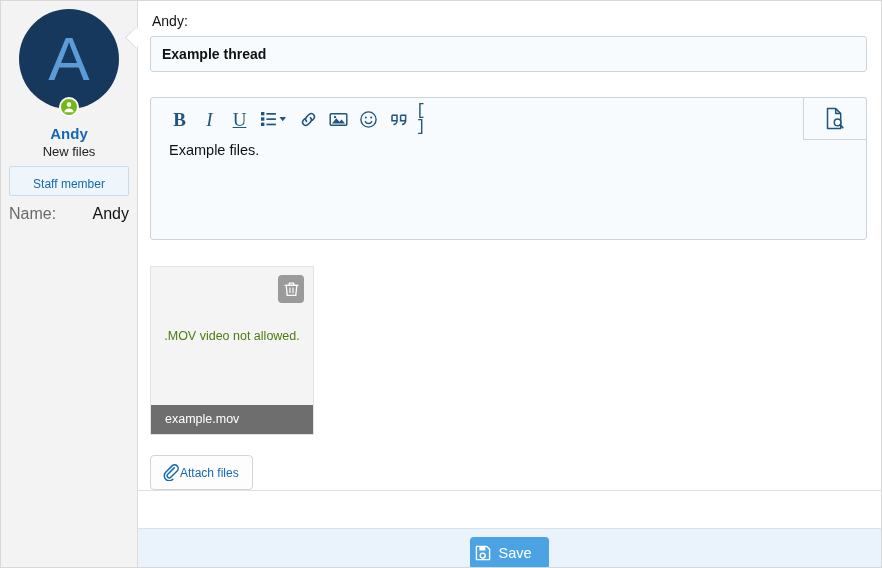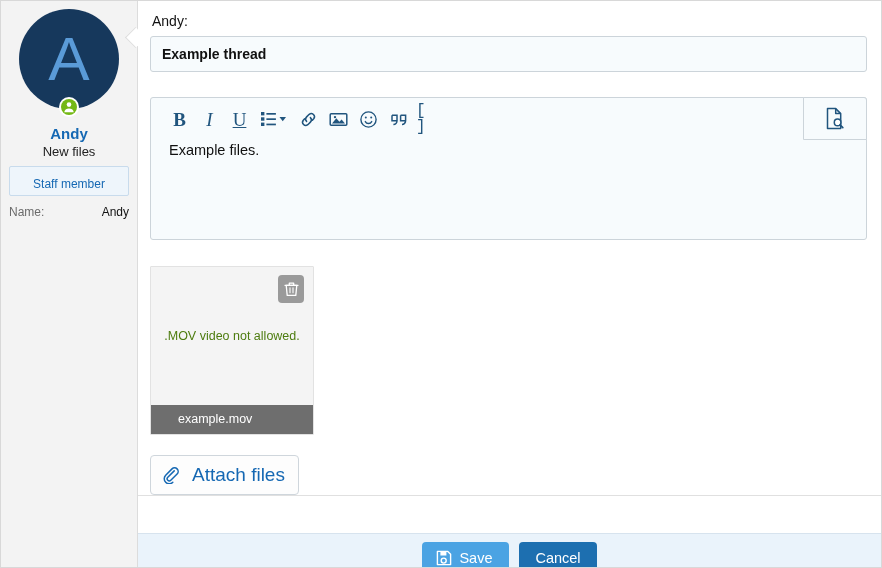--- a/index.html
+++ b/index.html
@@ -101,7 +101,7 @@
     justify-content: space-between;
     align-items: baseline;
     margin-top: 9px;
-    font-size: 12px;
+    font-size: 16px;
   }
   .kv-key { color: #6b6b6b; }
   .kv-val { color: #111111; }

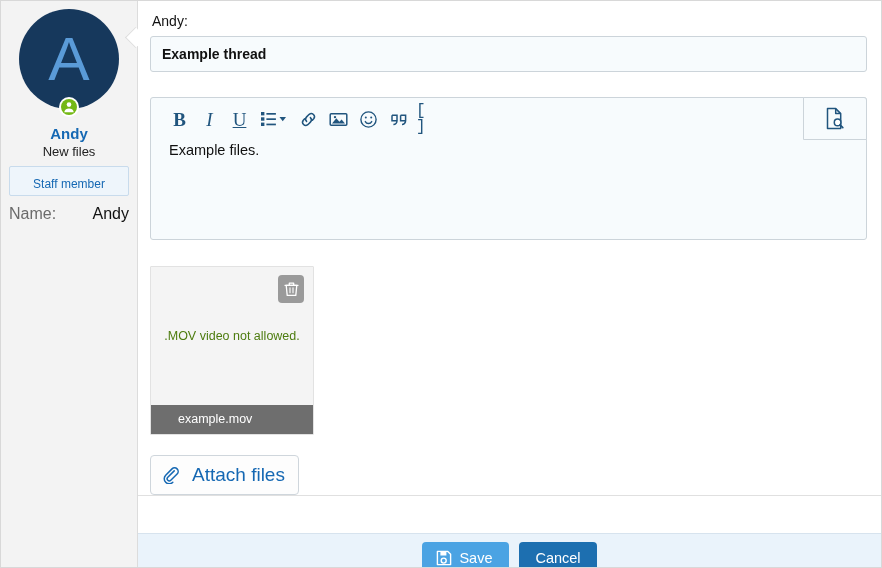--- a/index.html
+++ b/index.html
@@ -231,7 +231,7 @@
     background: #6e6e6e;
     color: #ffffff;
     font-size: 12.5px;
-    padding: 7px 8px 8px 27px;
+    padding: 7px 8px 8px 14px;
     white-space: nowrap;
     overflow: hidden;
     text-overflow: ellipsis;

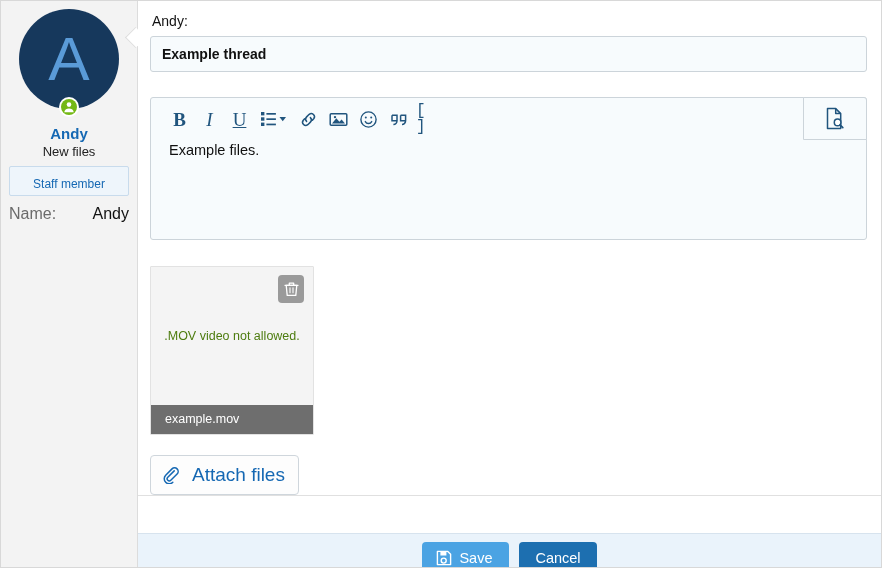--- a/index.html
+++ b/index.html
@@ -240,13 +240,13 @@
     margin-top: 20px;
     display: inline-flex;
     align-items: center;
-    gap: 13px;
+    gap: 1px;
     border: 1px solid #cfd6dc;
     background: #fdfdfd;
     border-radius: 4px;
     padding: 8px 13px 8px 11px;
     color: #1568b3;
-    font-size: 19px;
+    font-size: 12px;
     cursor: pointer;
   }
   .attach-btn svg { display: block; }

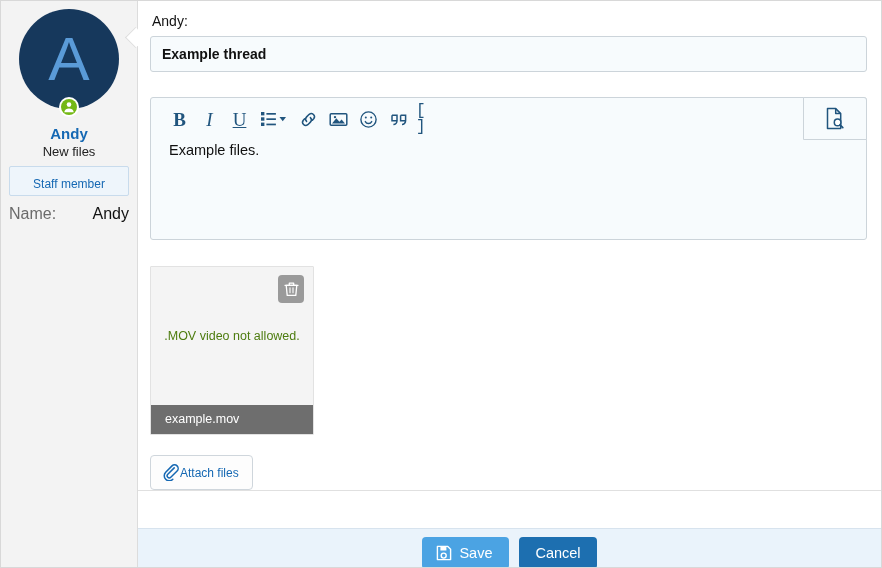--- a/index.html
+++ b/index.html
@@ -279,7 +279,7 @@
     gap: 7px;
     font-family: "Liberation Sans", sans-serif;
   }
-  .btn-save { background: #4ba3e3; padding: 8px 17px 8px 14px; }
+  .btn-save { background: #4ba3e3; padding: 8px 17px 8px 5px; }
   .btn-cancel { background: #1d6fb0; padding: 8px 16px; }
   .btn svg { display: block; }
 </style>

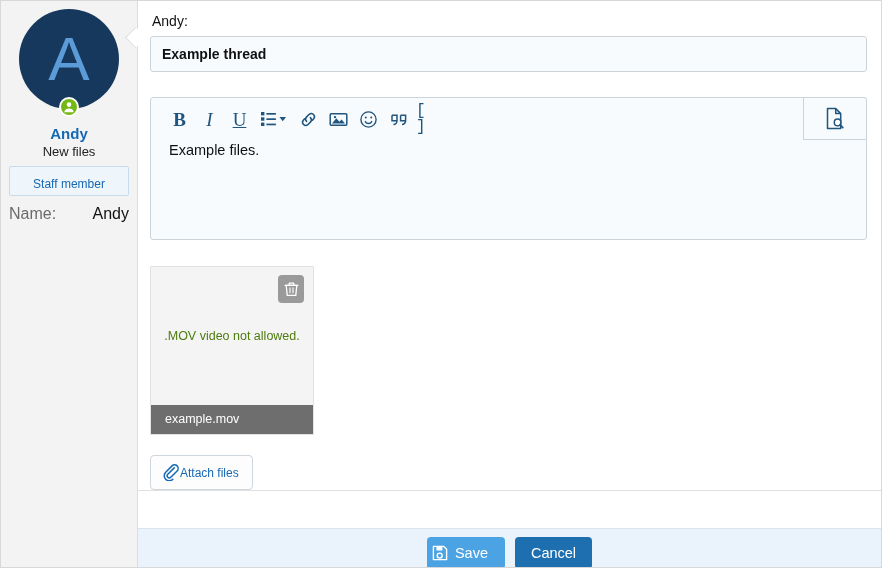--- a/index.html
+++ b/index.html
@@ -430,9 +430,6 @@
         </span>
         <span>Save</span>
       </button>
-      <button class="btn btn-cancel">
-        <span>Cancel</span>
-      </button>
     </div>
   </div>
 </div>

